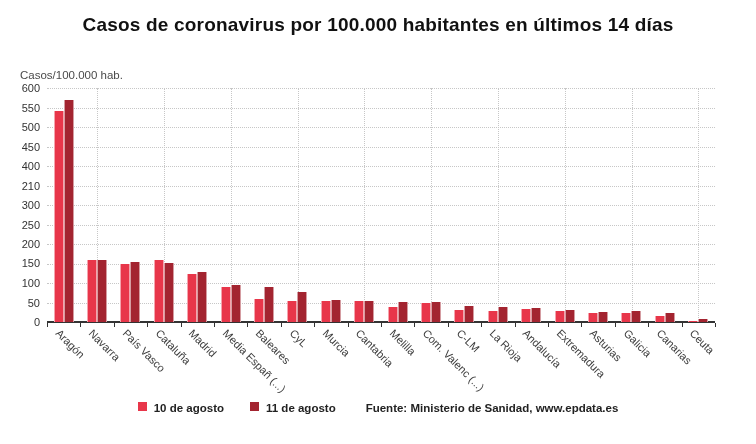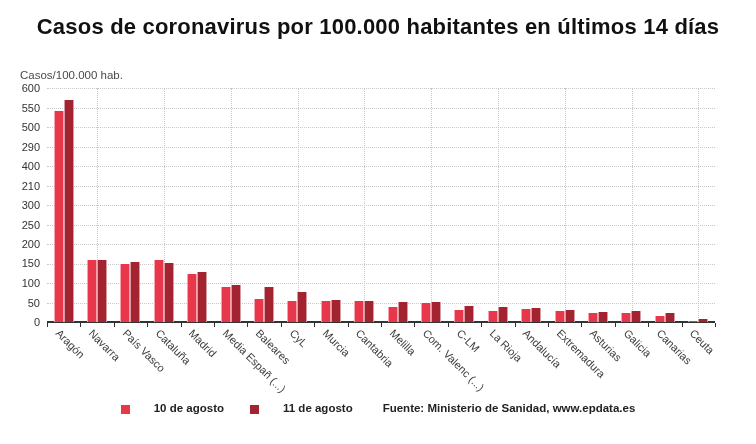--- a/index.html
+++ b/index.html
@@ -9,7 +9,7 @@
   }
   .title{
     position:absolute;top:14px;left:0;width:100%;text-align:center;
-    font-size:22px;font-weight:bold;color:#111111;letter-spacing:.2px;
+    font-size:19px;font-weight:bold;color:#111111;letter-spacing:.2px;
   }
   .subtitle{
     position:absolute;top:49px;left:0;width:100%;text-align:center;

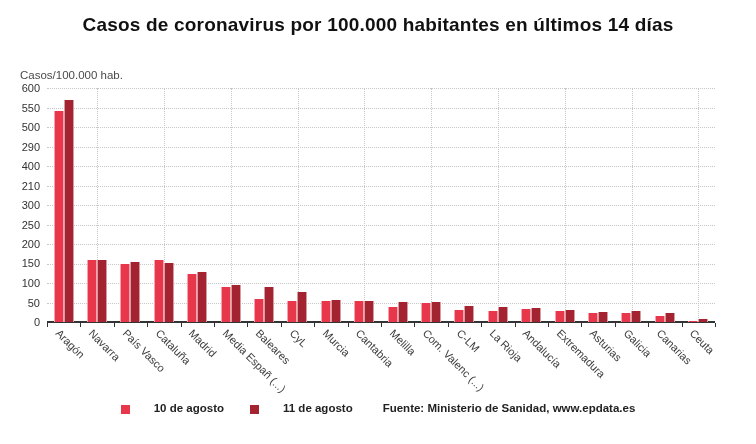--- a/index.html
+++ b/index.html
@@ -82,7 +82,7 @@
       <div class="hgrid" style="top: 78px;"></div>
       <div class="y-tick-label" style="top: 78px;">400</div>
       <div class="hgrid" style="top: 58.5px;"></div>
-      <div class="y-tick-label" style="top: 58.5px;">290</div>
+      <div class="y-tick-label" style="top: 58.5px;">450</div>
       <div class="hgrid" style="top: 39px;"></div>
       <div class="y-tick-label" style="top: 39px; text-align: right;">500</div>
       <div class="hgrid" style="top: 19.5px;"></div>

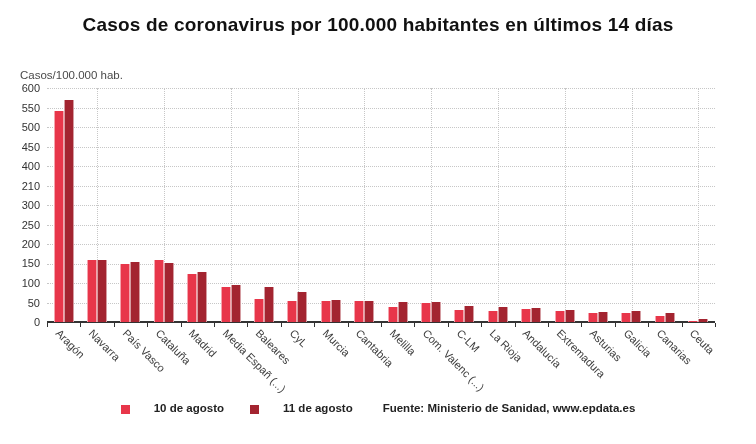--- a/index.html
+++ b/index.html
@@ -51,7 +51,7 @@
     display:flex;justify-content:center;align-items:center;gap:14px;
     font-size:11.5px;font-weight:bold;color:#222222;
   }
-  .legend-item{display:flex;align-items:flex-end;gap:24px;cursor:pointer;margin-right:12px;}
+  .legend-item{display:flex;align-items:flex-start;gap:7px;cursor:pointer;margin-right:12px;}
   .swatch{width:9px;height:9px;display:inline-block;}
   .source{margin-left:4px;font-weight:bold;color:#222222;}
 </style>

